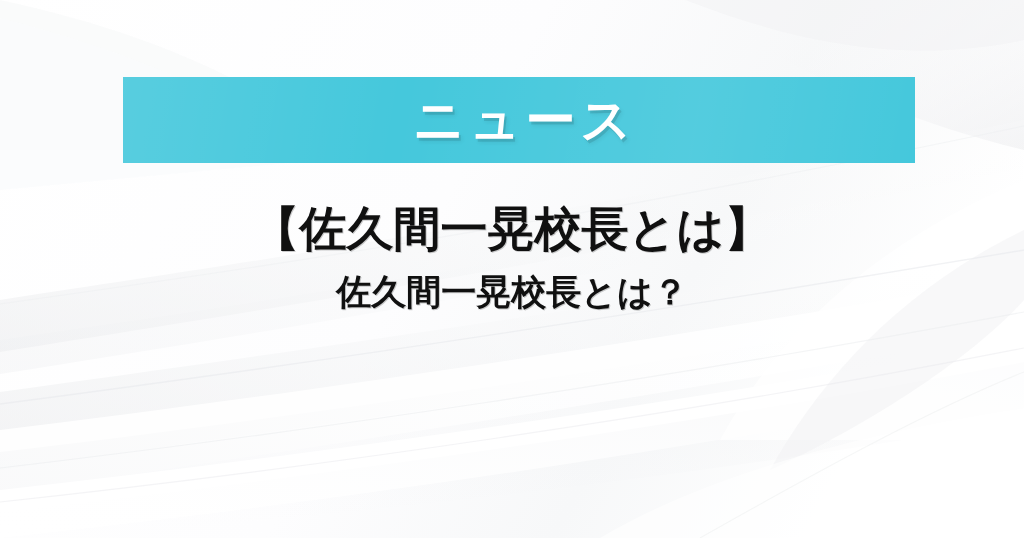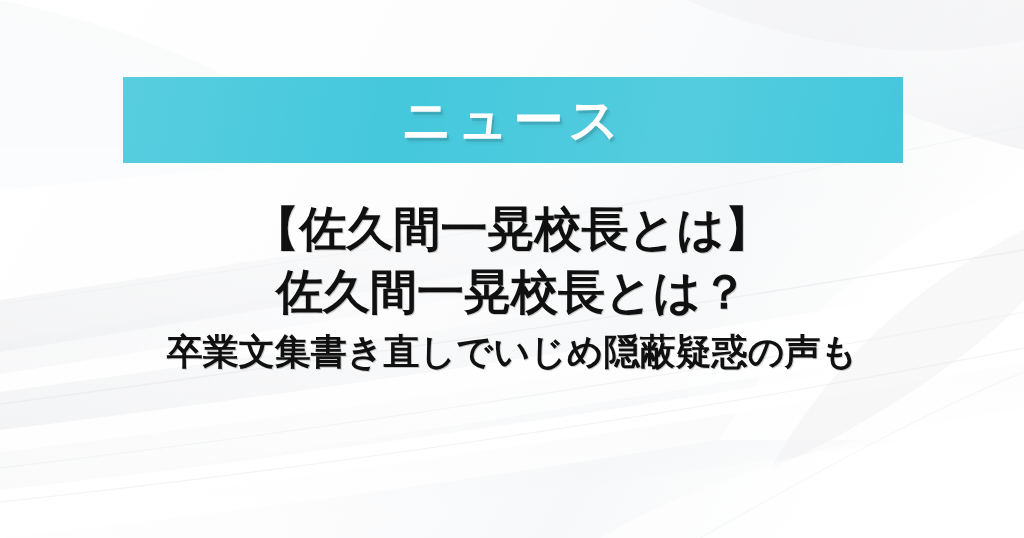--- a/index.html
+++ b/index.html
@@ -53,6 +53,7 @@
     display: flex;
     align-items: center;
     justify-content: center;
+    padding-left: 12px;
   }
   .banner::after {
     content: "";

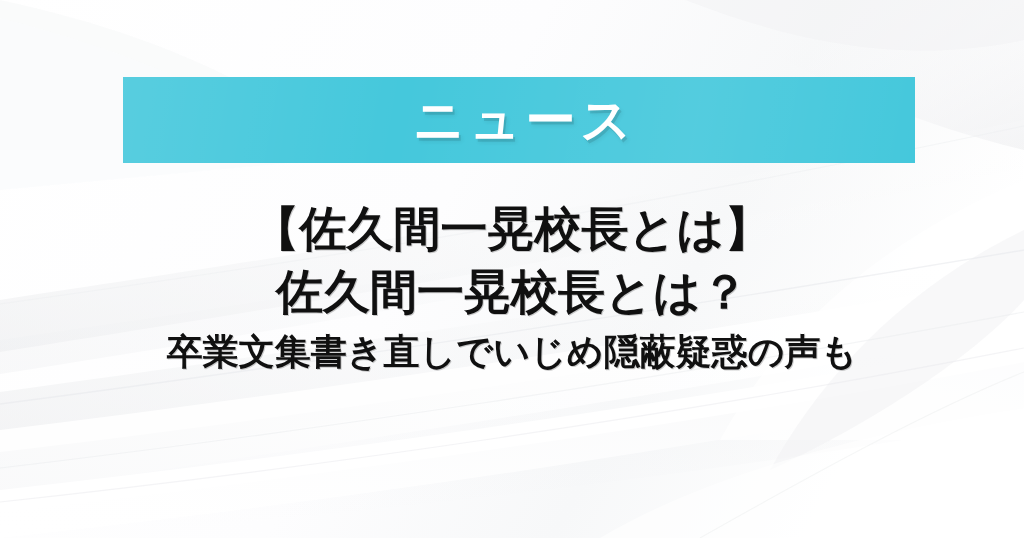--- a/index.html
+++ b/index.html
@@ -96,7 +96,7 @@
     letter-spacing: 0px;
   }
   .line-2 {
-    font-size: 47px;
+    font-size: 35px;
     line-height: 64px;
     letter-spacing: 0px;
   }

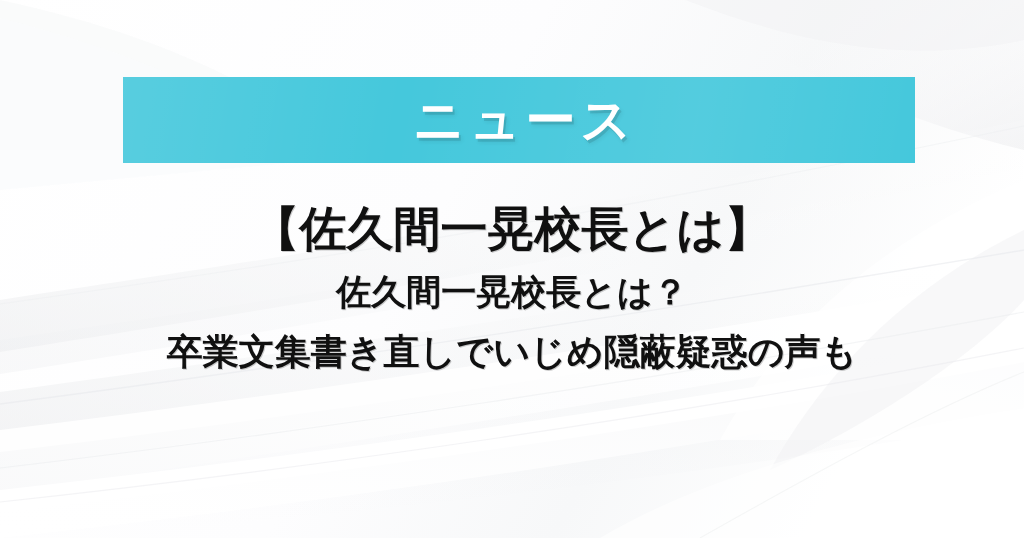--- a/index.html
+++ b/index.html
@@ -174,7 +174,6 @@
   <div class="headline">
     <span class="headline-line line-1">【佐久間一晃校長とは】</span>
     <span class="headline-line line-2">佐久間一晃校長とは？</span>
-    <span class="headline-line line-3">卒業文集書き直しでいじめ隠蔽疑惑の声も</span>
   </div>
 
 </div>

